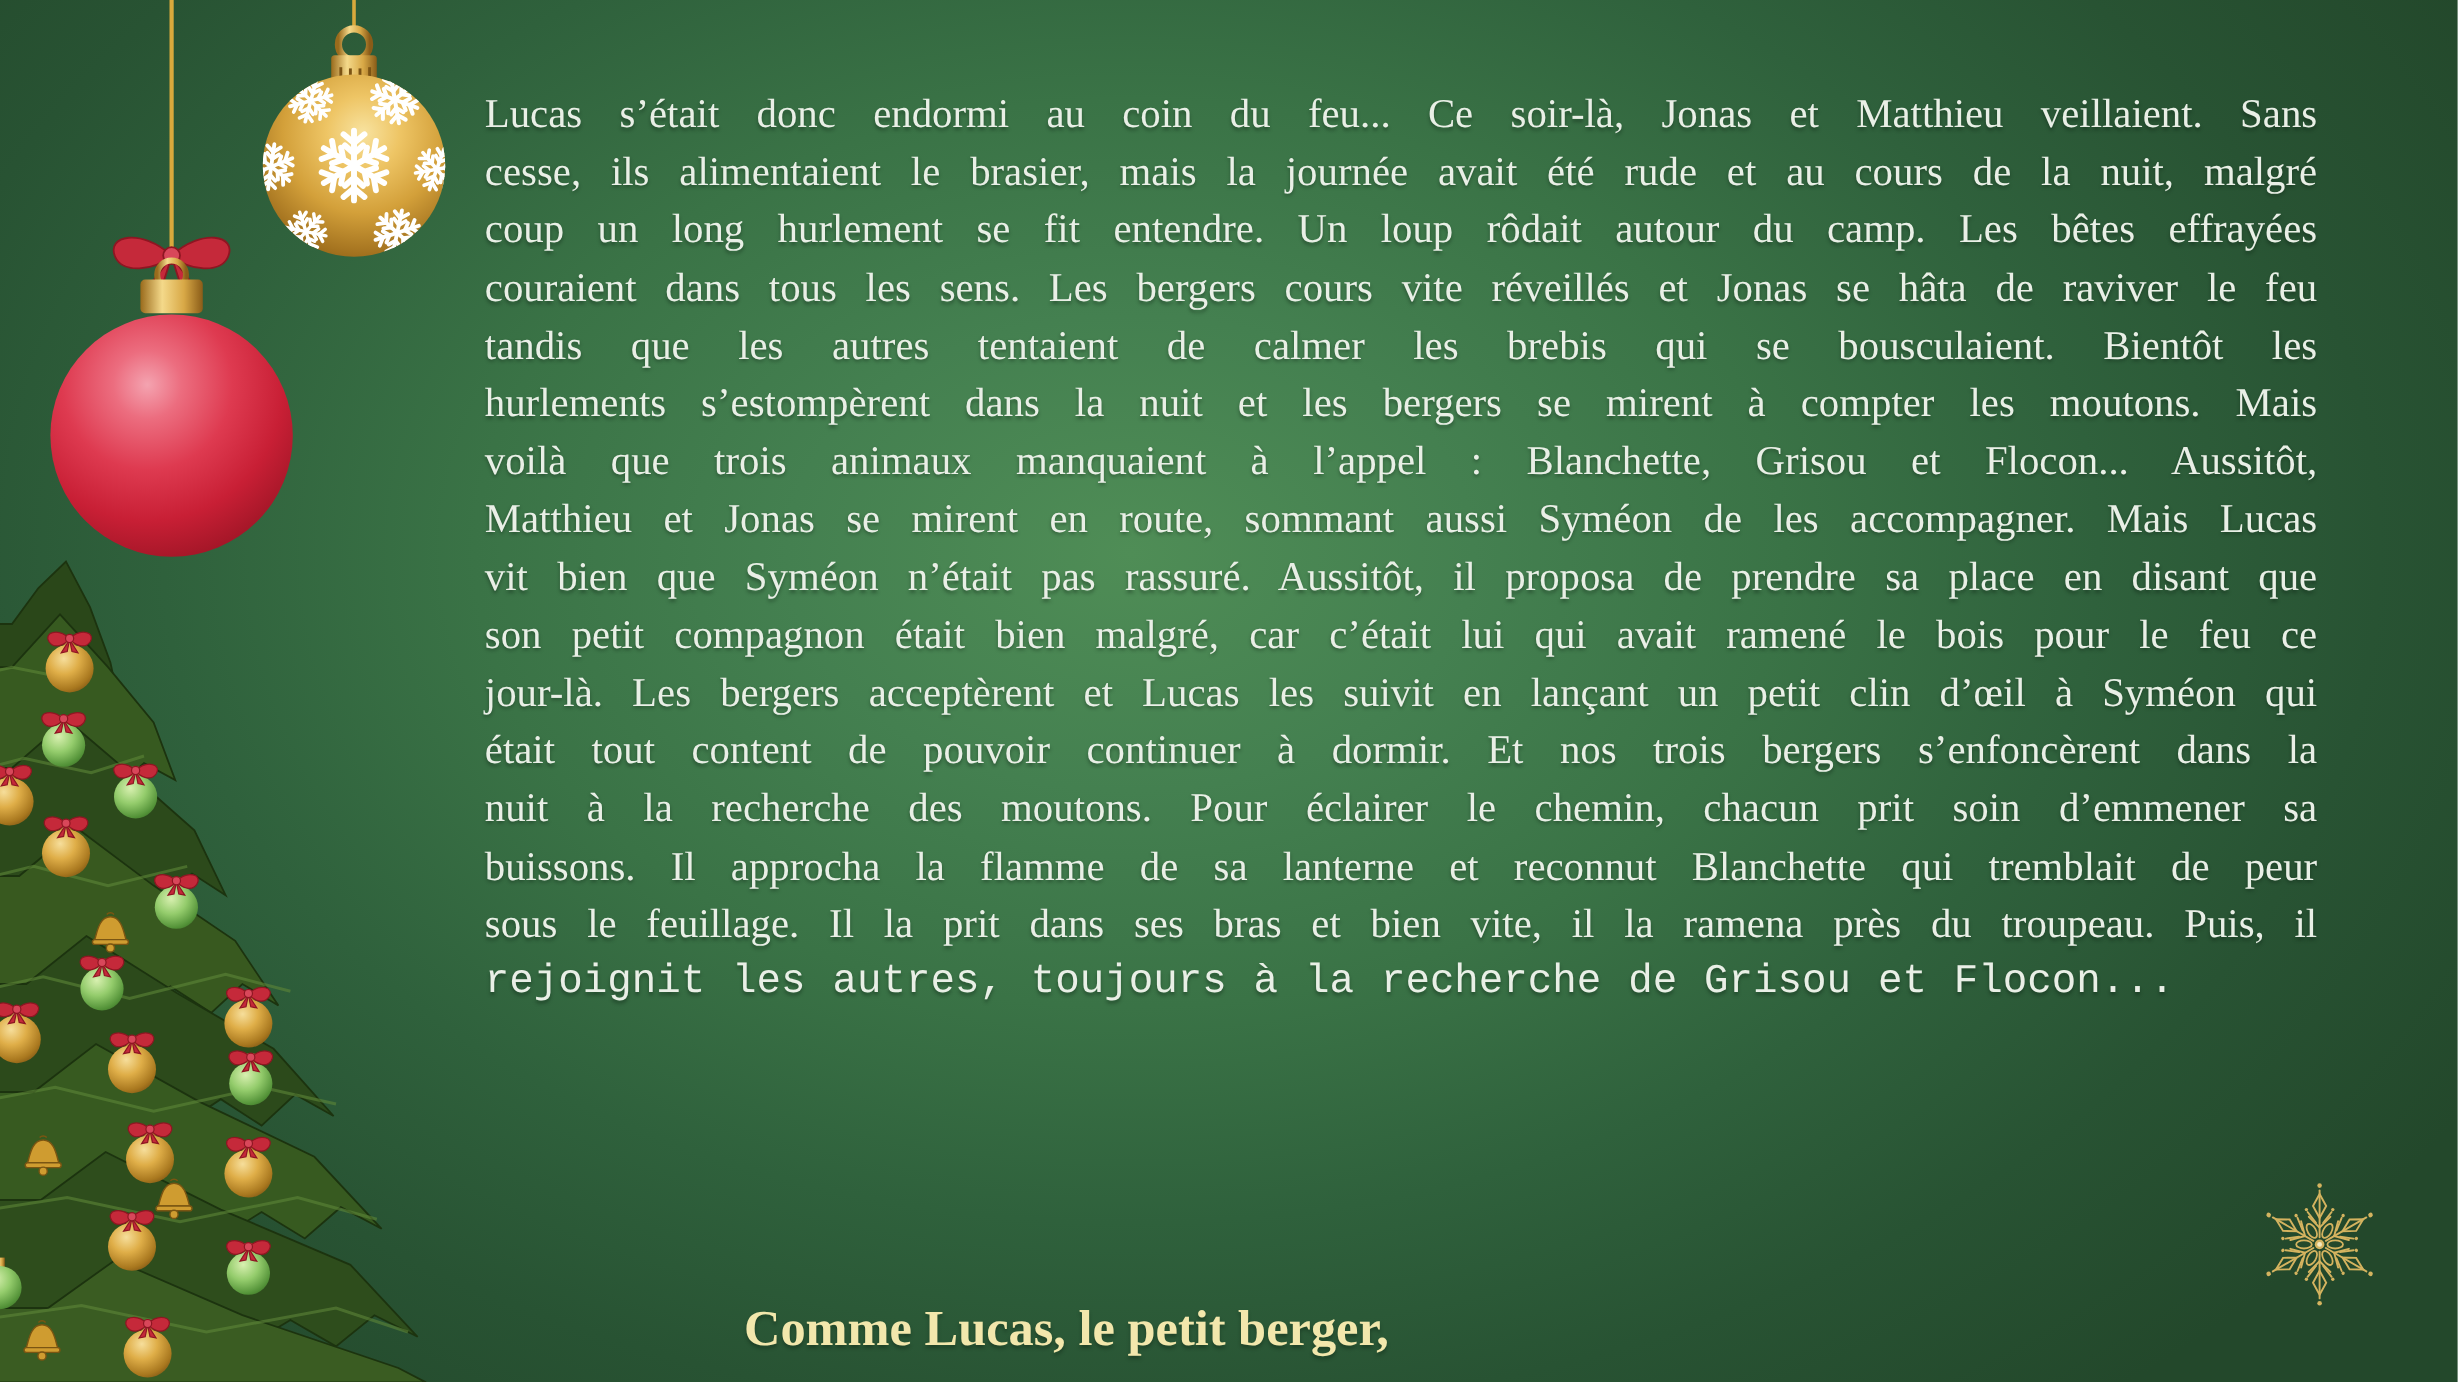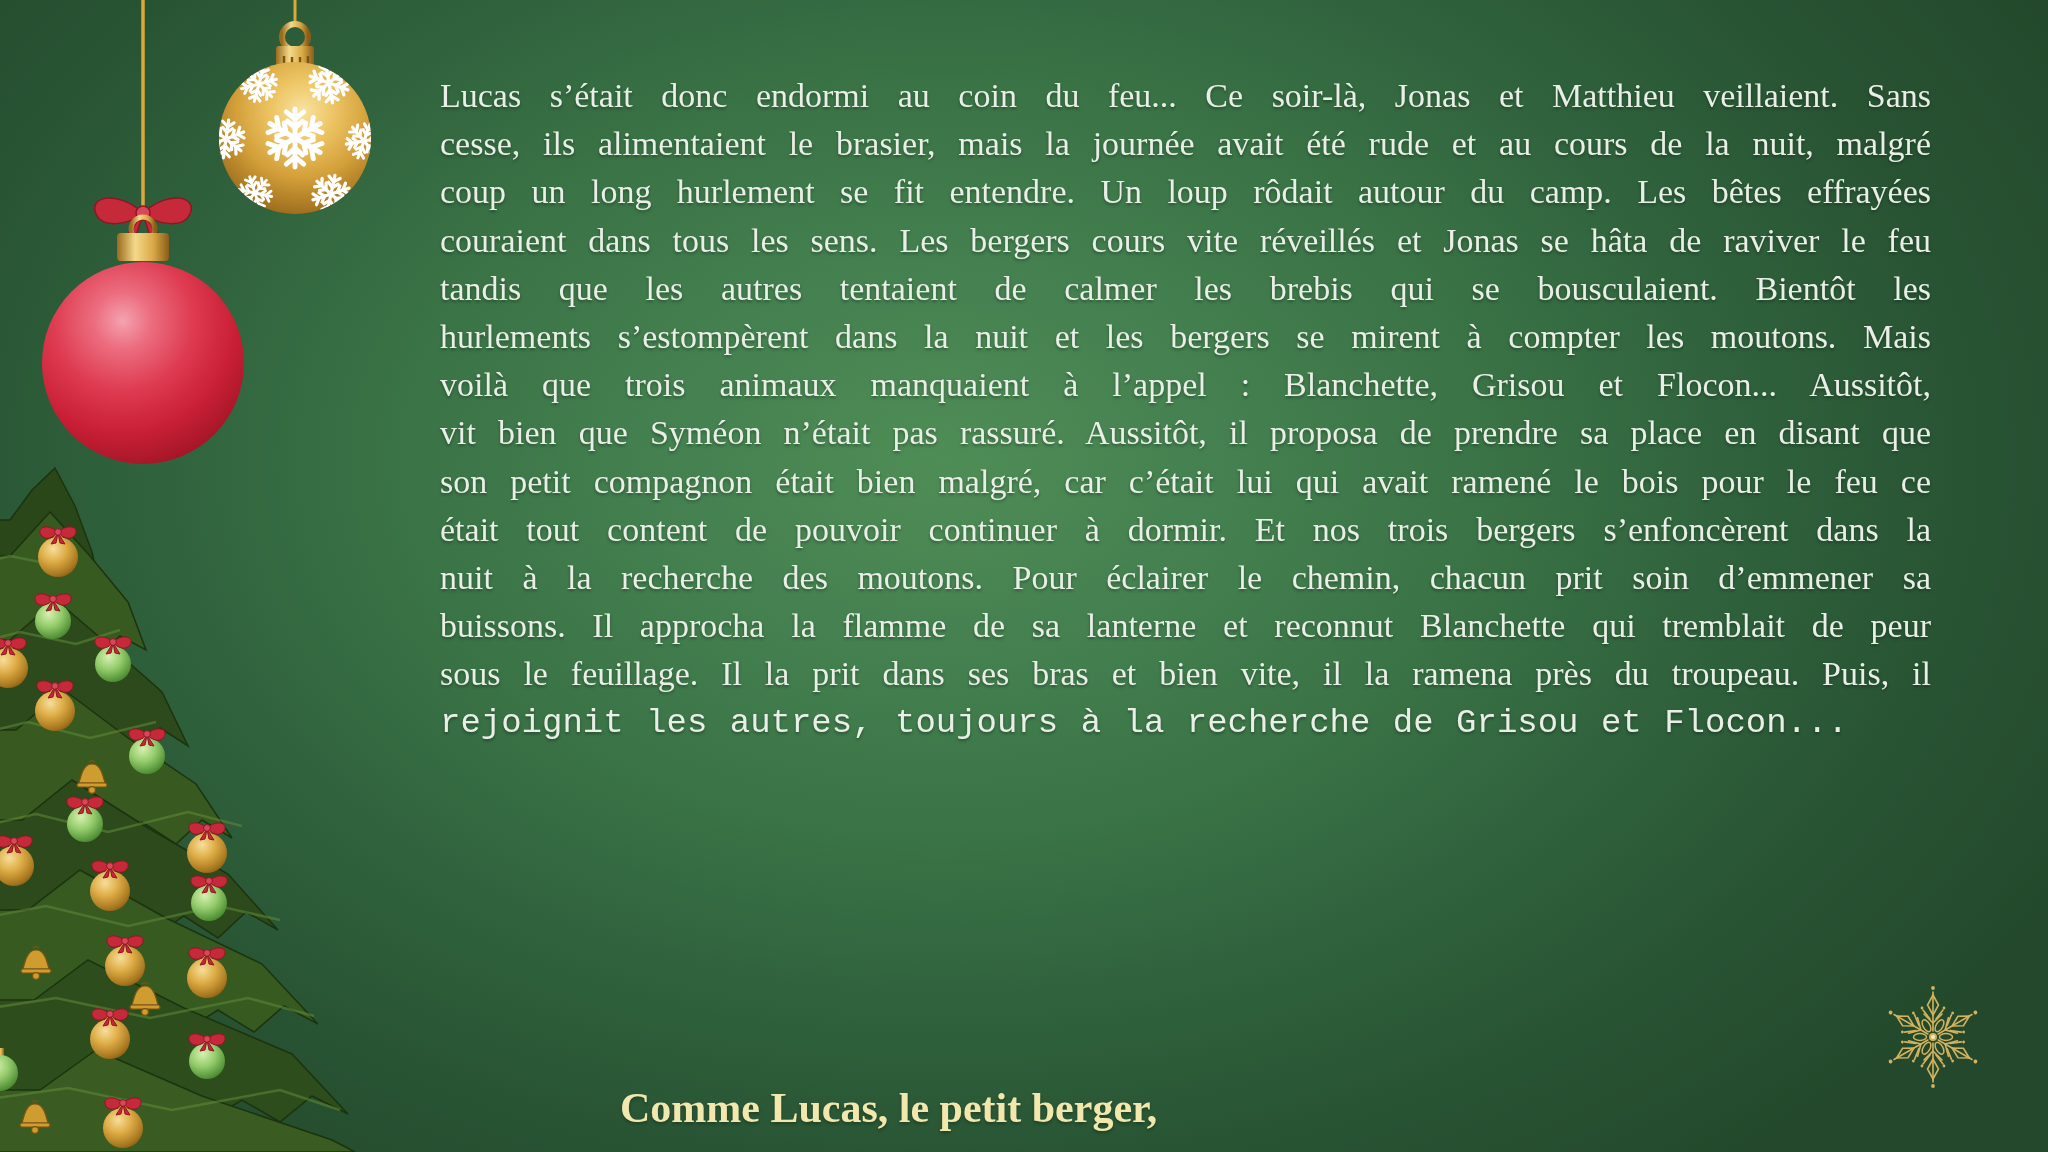--- a/index.html
+++ b/index.html
@@ -18,7 +18,7 @@
     text-shadow:0 2px 3px rgba(8,24,12,.38);
     word-spacing:0.06em;
   }
-  #story .story-line{text-align:justify;text-align-last:justify;white-space:normal;margin-left:36px;}
+  #story .story-line{text-align:justify;text-align-last:justify;white-space:normal;}
   #story .story-line.last{text-align-last:left;font-family:Liberation Mono, monospace;}
   
   #caption{

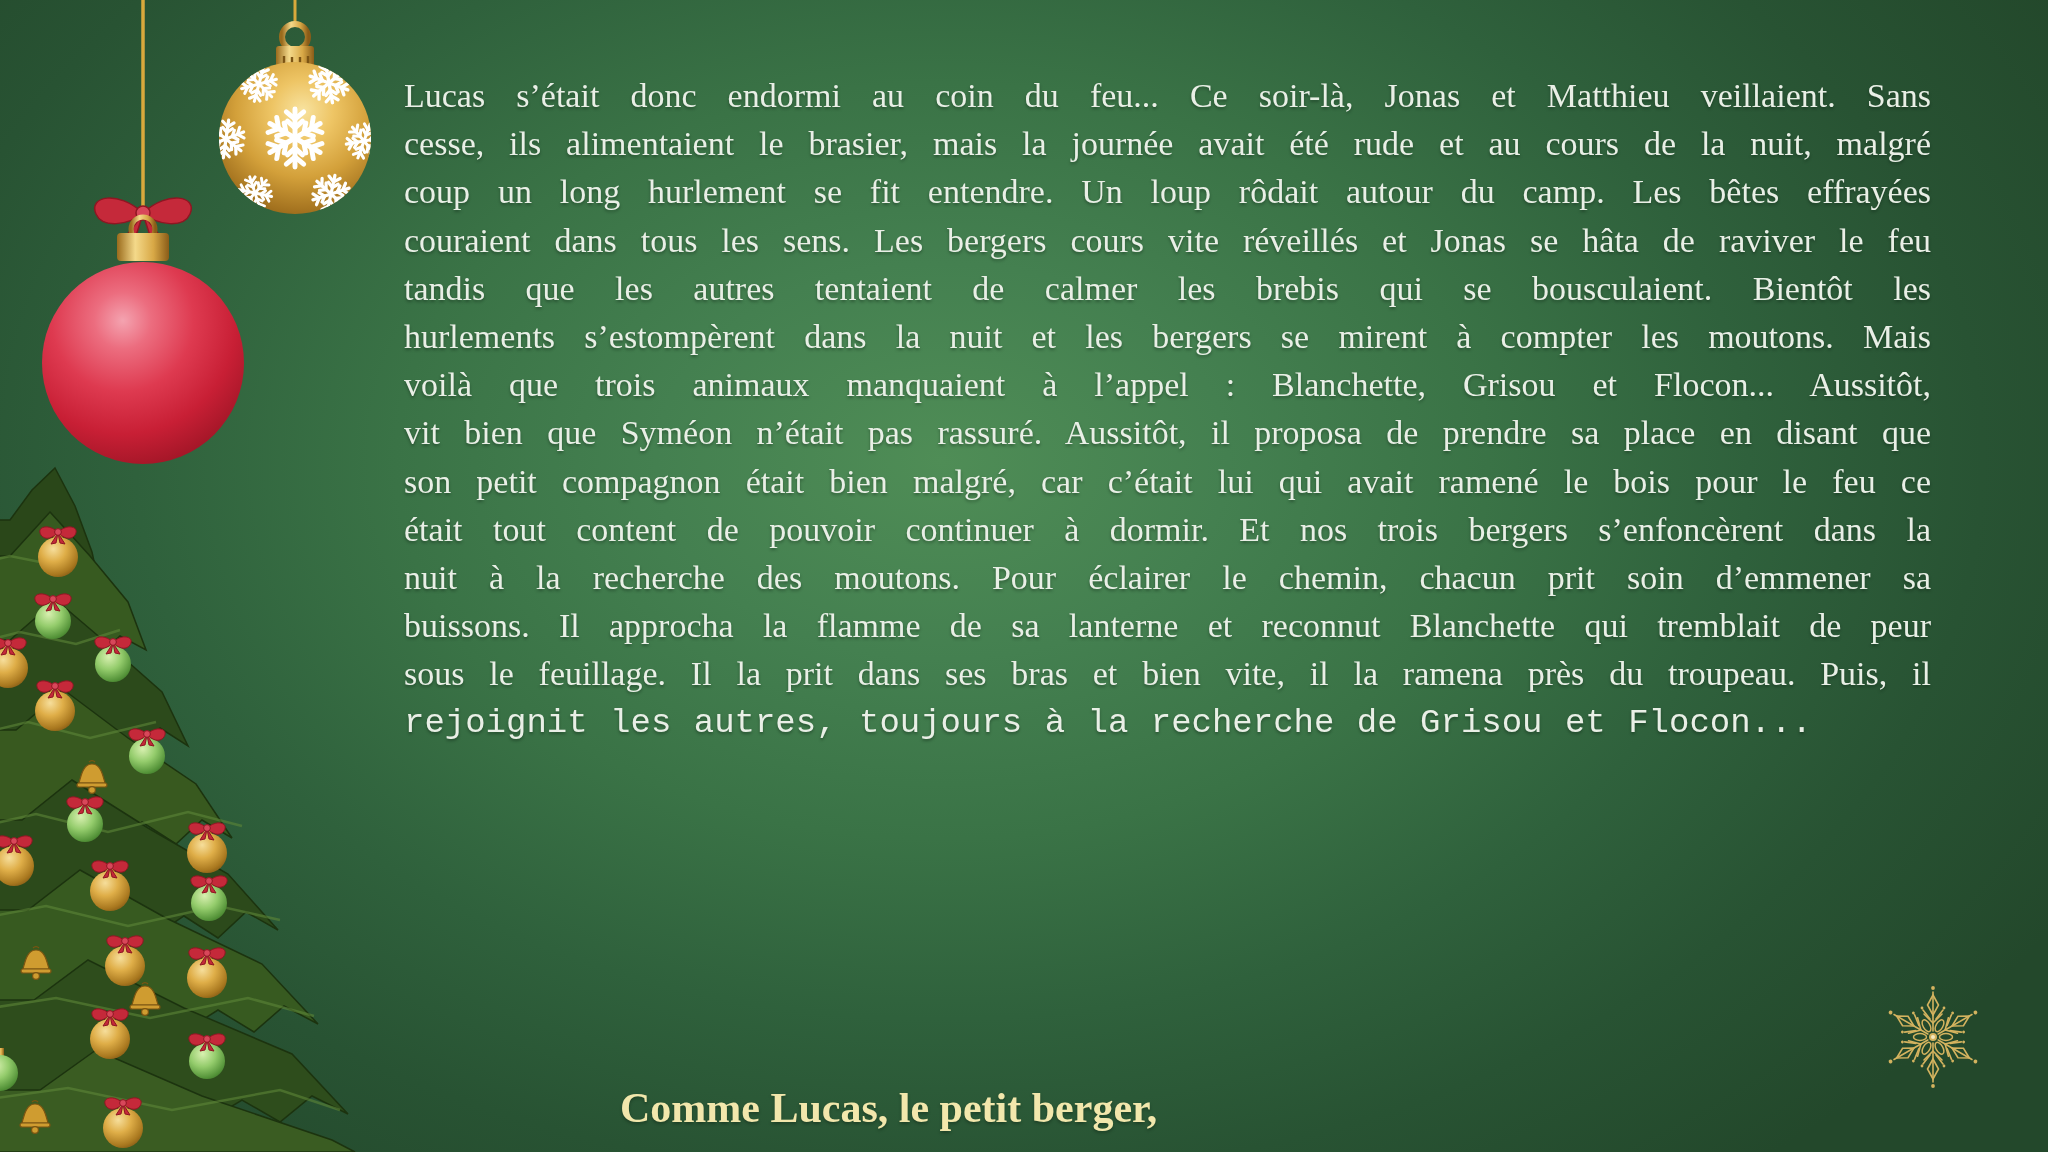--- a/index.html
+++ b/index.html
@@ -247,6 +247,7 @@
   <div class="story-line">tandis que les autres tentaient de calmer les brebis qui se bousculaient. Bientôt les</div>
   <div class="story-line">hurlements s’estompèrent dans la nuit et les bergers se mirent à compter les moutons. Mais</div>
   <div class="story-line">voilà que trois animaux manquaient à l’appel : Blanchette, Grisou et Flocon... Aussitôt,</div>
+  <div class="story-line">Matthieu et Jonas se mirent en route, sommant aussi Syméon de les accompagner. Mais Lucas</div>
   <div class="story-line">vit bien que Syméon n’était pas rassuré. Aussitôt, il proposa de prendre sa place en disant que</div>
   <div class="story-line">son petit compagnon était bien malgré, car c’était lui qui avait ramené le bois pour le feu ce</div>
   <div class="story-line">était tout content de pouvoir continuer à dormir. Et nos trois bergers s’enfoncèrent dans la</div>

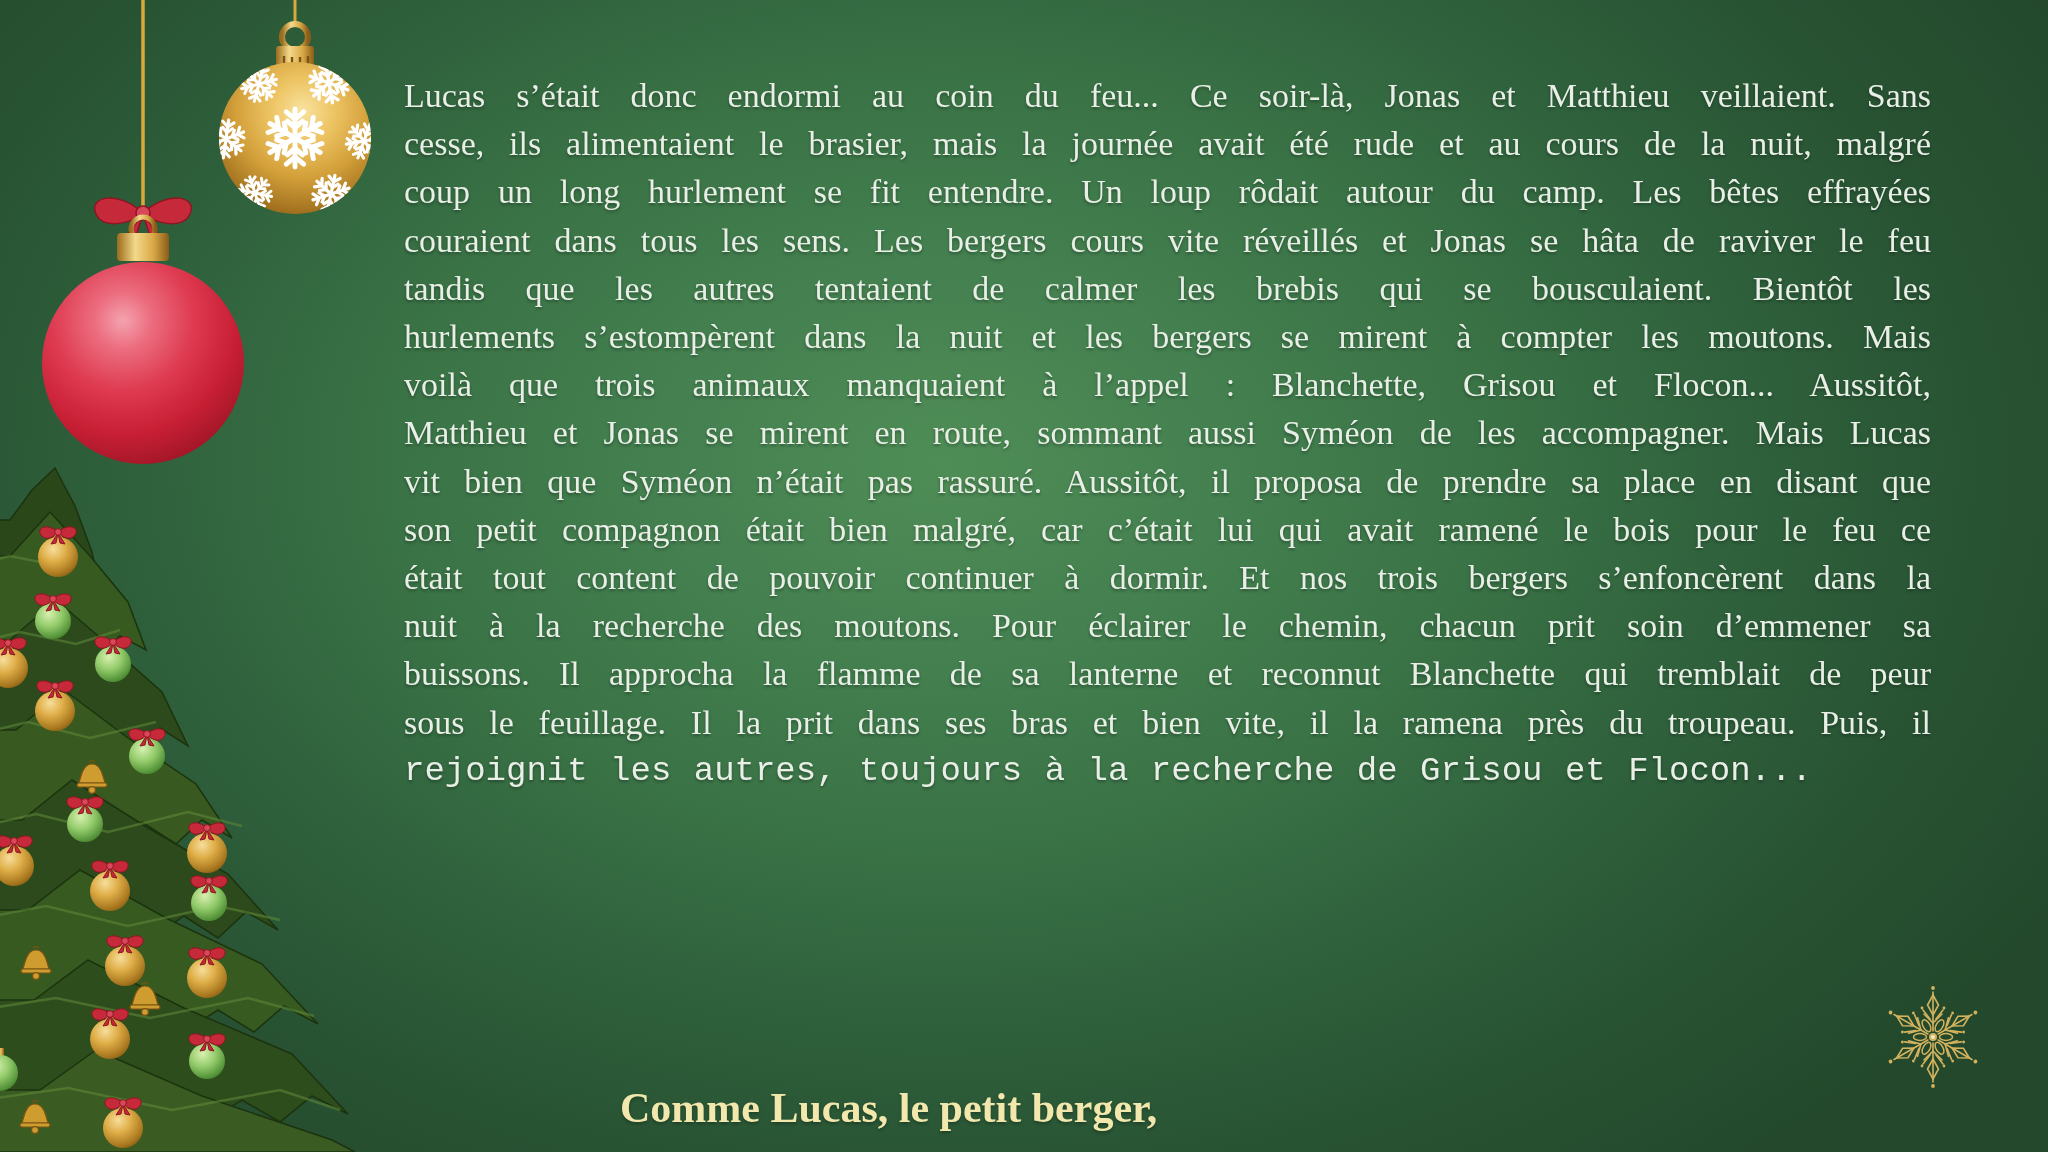--- a/index.html
+++ b/index.html
@@ -250,6 +250,7 @@
   <div class="story-line">Matthieu et Jonas se mirent en route, sommant aussi Syméon de les accompagner. Mais Lucas</div>
   <div class="story-line">vit bien que Syméon n’était pas rassuré. Aussitôt, il proposa de prendre sa place en disant que</div>
   <div class="story-line">son petit compagnon était bien malgré, car c’était lui qui avait ramené le bois pour le feu ce</div>
+  <div class="story-line">jour-là. Les bergers acceptèrent et Lucas les suivit en lançant un petit clin d’œil à Syméon qui</div>
   <div class="story-line">était tout content de pouvoir continuer à dormir. Et nos trois bergers s’enfoncèrent dans la</div>
   <div class="story-line">nuit à la recherche des moutons. Pour éclairer le chemin, chacun prit soin d’emmener sa</div>
   <div class="story-line">buissons. Il approcha la flamme de sa lanterne et reconnut Blanchette qui tremblait de peur</div>

